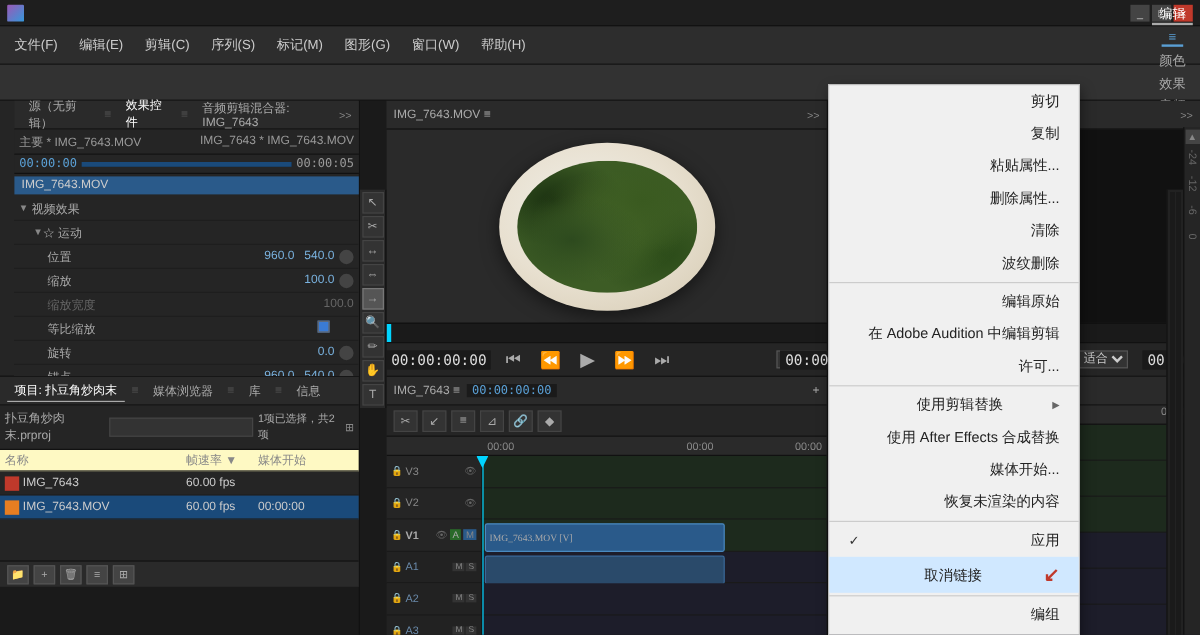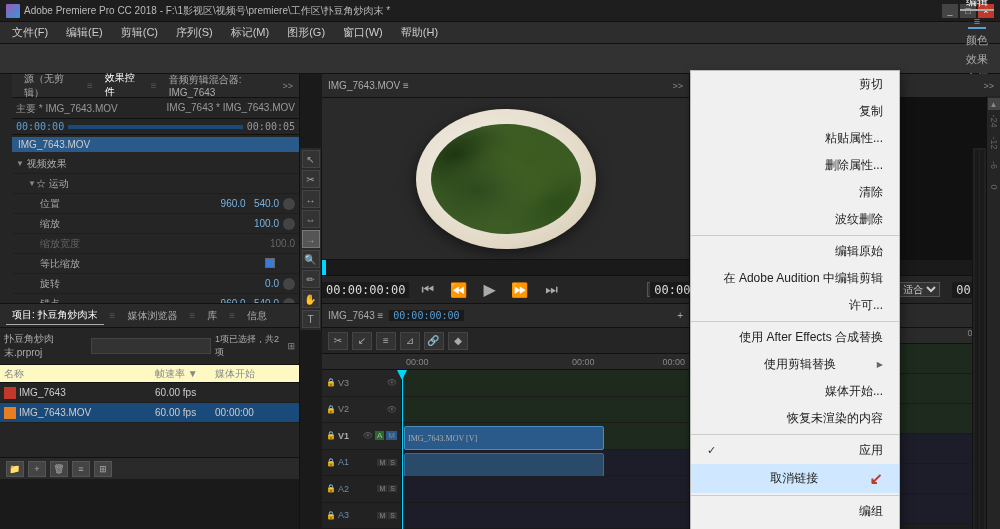--- a/index.html
+++ b/index.html
@@ -653,7 +653,6 @@
 
 <div id="titlebar">
   <div id="titlebar-icon"></div>
-  <span>Adobe Premiere Pro CC 2018 - F:\1影视区\视频号\premiere\工作区\扑豆角炒肉末 *</span>
   <div id="titlebar-controls">
     <div class="title-btn">_</div>
     <div class="title-btn">□</div>

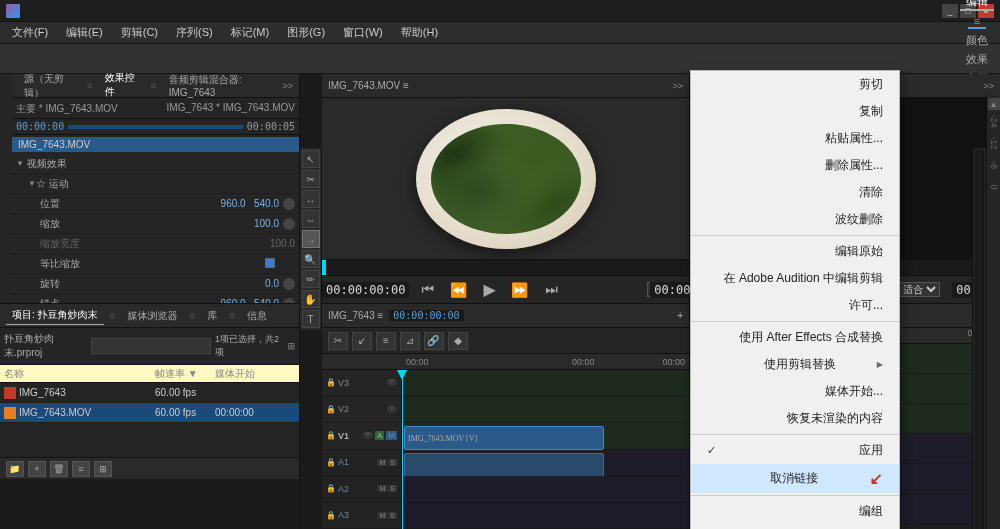--- a/index.html
+++ b/index.html
@@ -54,7 +54,7 @@
     
     #menubar {
       background: #2d2d2d;
-      height: 22px;
+      height: 32px;
       display: flex;
       align-items: center;
       padding: 0 4px;

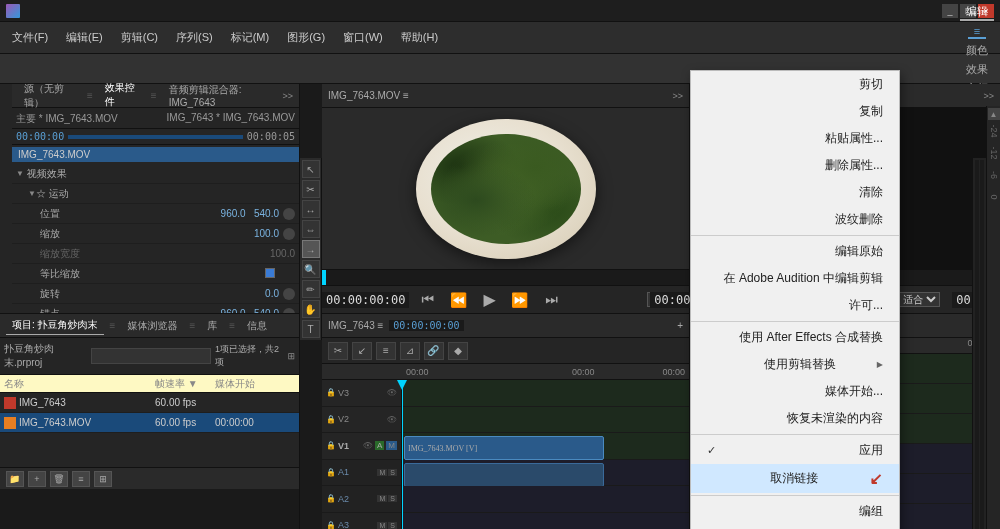--- a/index.html
+++ b/index.html
@@ -1048,13 +1048,13 @@
       <span>许可...</span>
     </div>
     <div class="ctx-separator"></div>
+    <div class="ctx-item has-arrow">
+      <span style="margin-right: 4px; display: inline-block; width: 12px;"></span>
+      <span>使用剪辑替换</span>
+    </div>
     <div class="ctx-item">
       <span style="margin-right: 4px; display: inline-block; width: 12px;"></span>
       <span>使用 After Effects 合成替换</span>
-    </div>
-    <div class="ctx-item has-arrow">
-      <span style="margin-right: 4px; display: inline-block; width: 12px;"></span>
-      <span>使用剪辑替换</span>
     </div>
     <div class="ctx-item">
       <span style="margin-right: 4px; display: inline-block; width: 12px;"></span>

